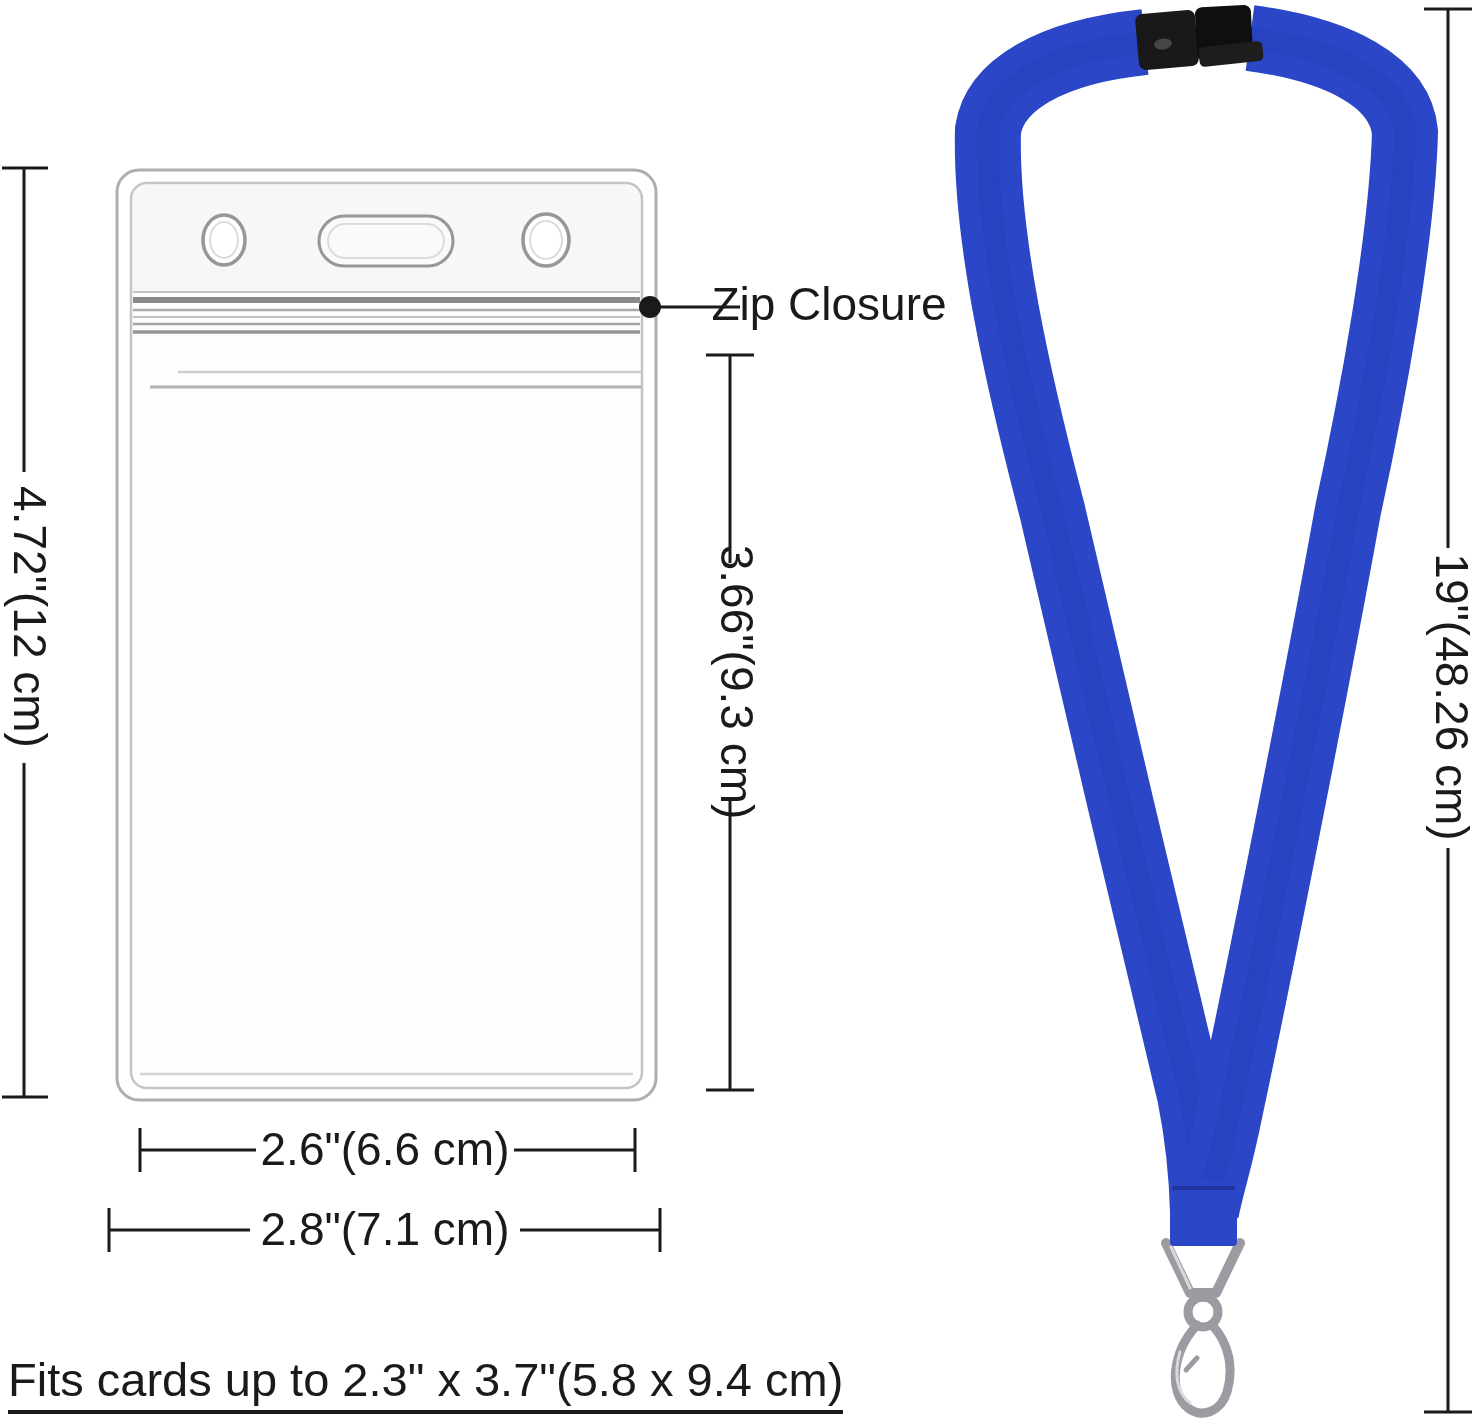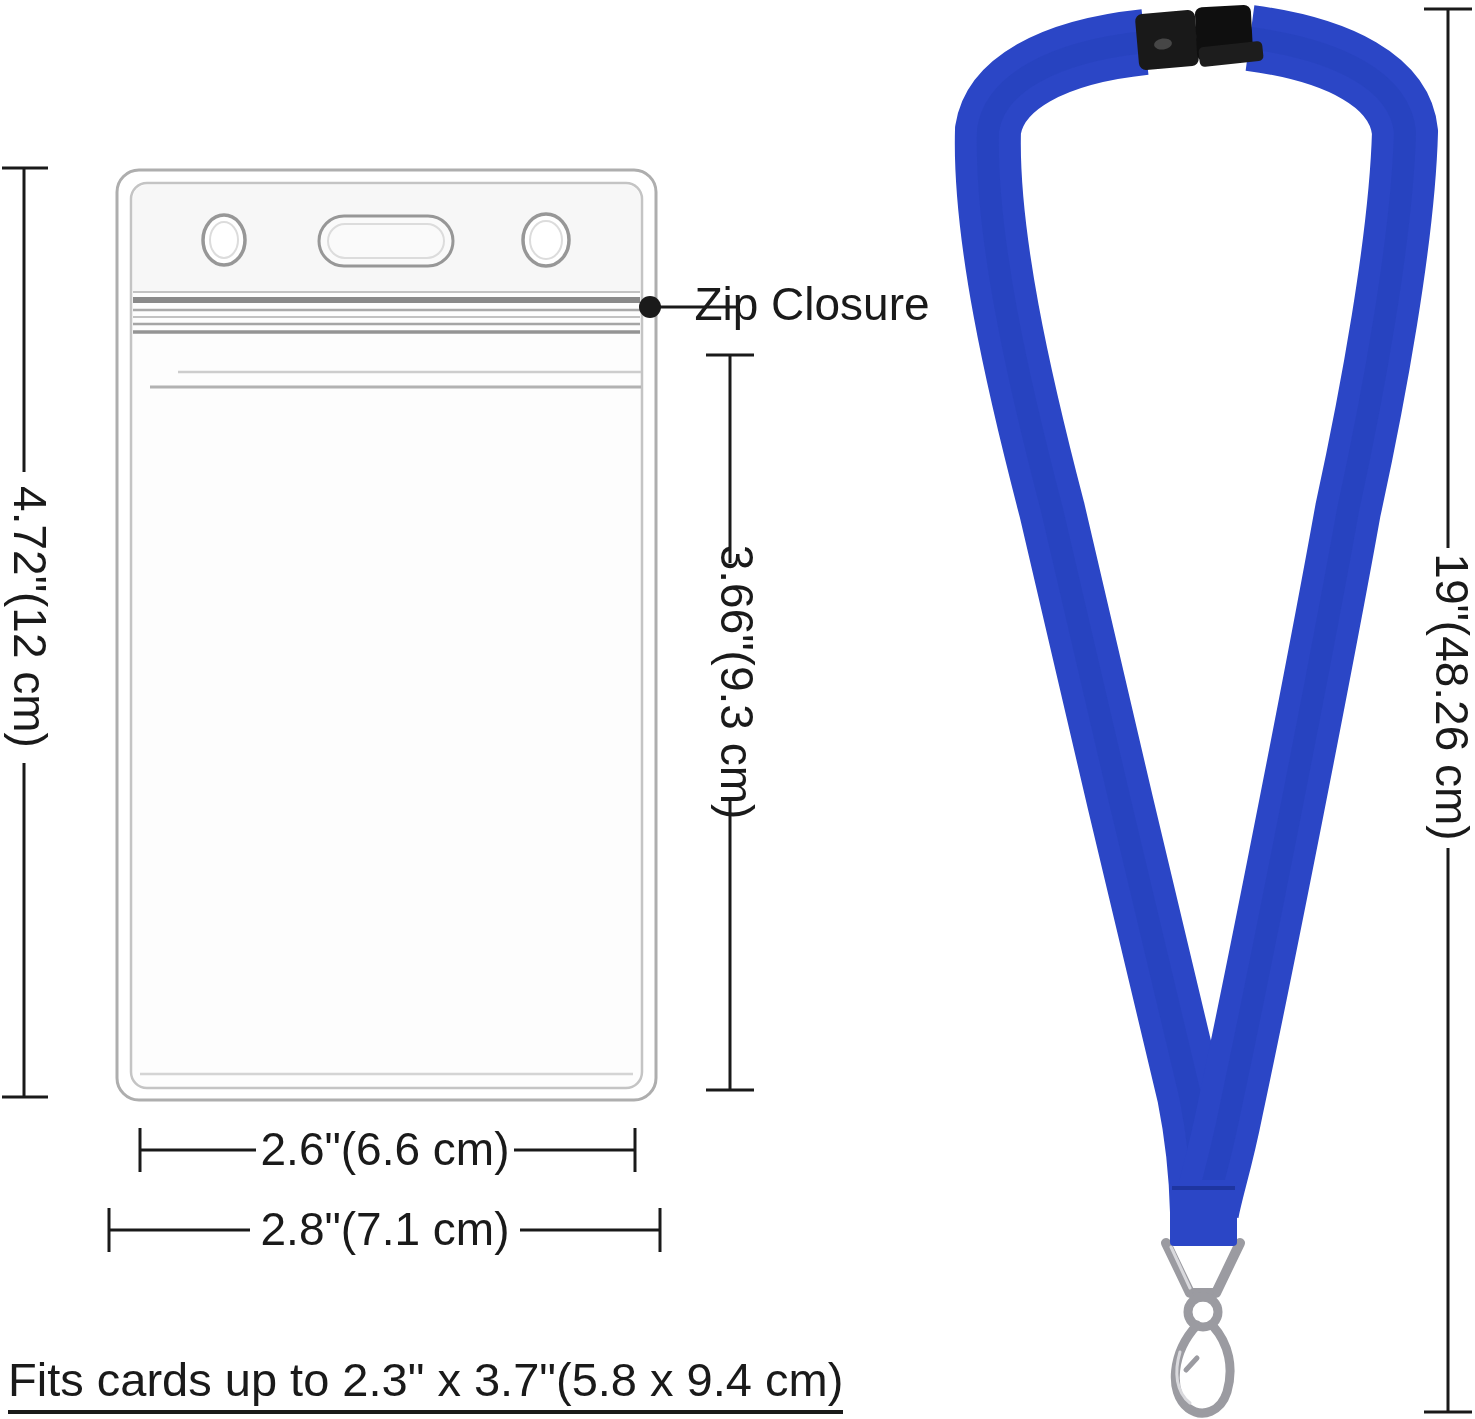--- a/index.html
+++ b/index.html
@@ -14,7 +14,7 @@
   #label-lanyard-length{left:1452px;top:697px;}
   #label-pocket-width{left:385px;top:1149px;}
   #label-holder-width{left:385px;top:1229px;}
-  #label-zip{left:812px;top:304px;}
+  #label-zip{left:829px;top:304px;}
   #note{position:absolute;left:8px;top:1356px;font-size:47px;line-height:1;white-space:nowrap;}
   #note span{display:inline-block;padding-bottom:7px;border-bottom:4px solid #1a1a1a;}
 </style>

